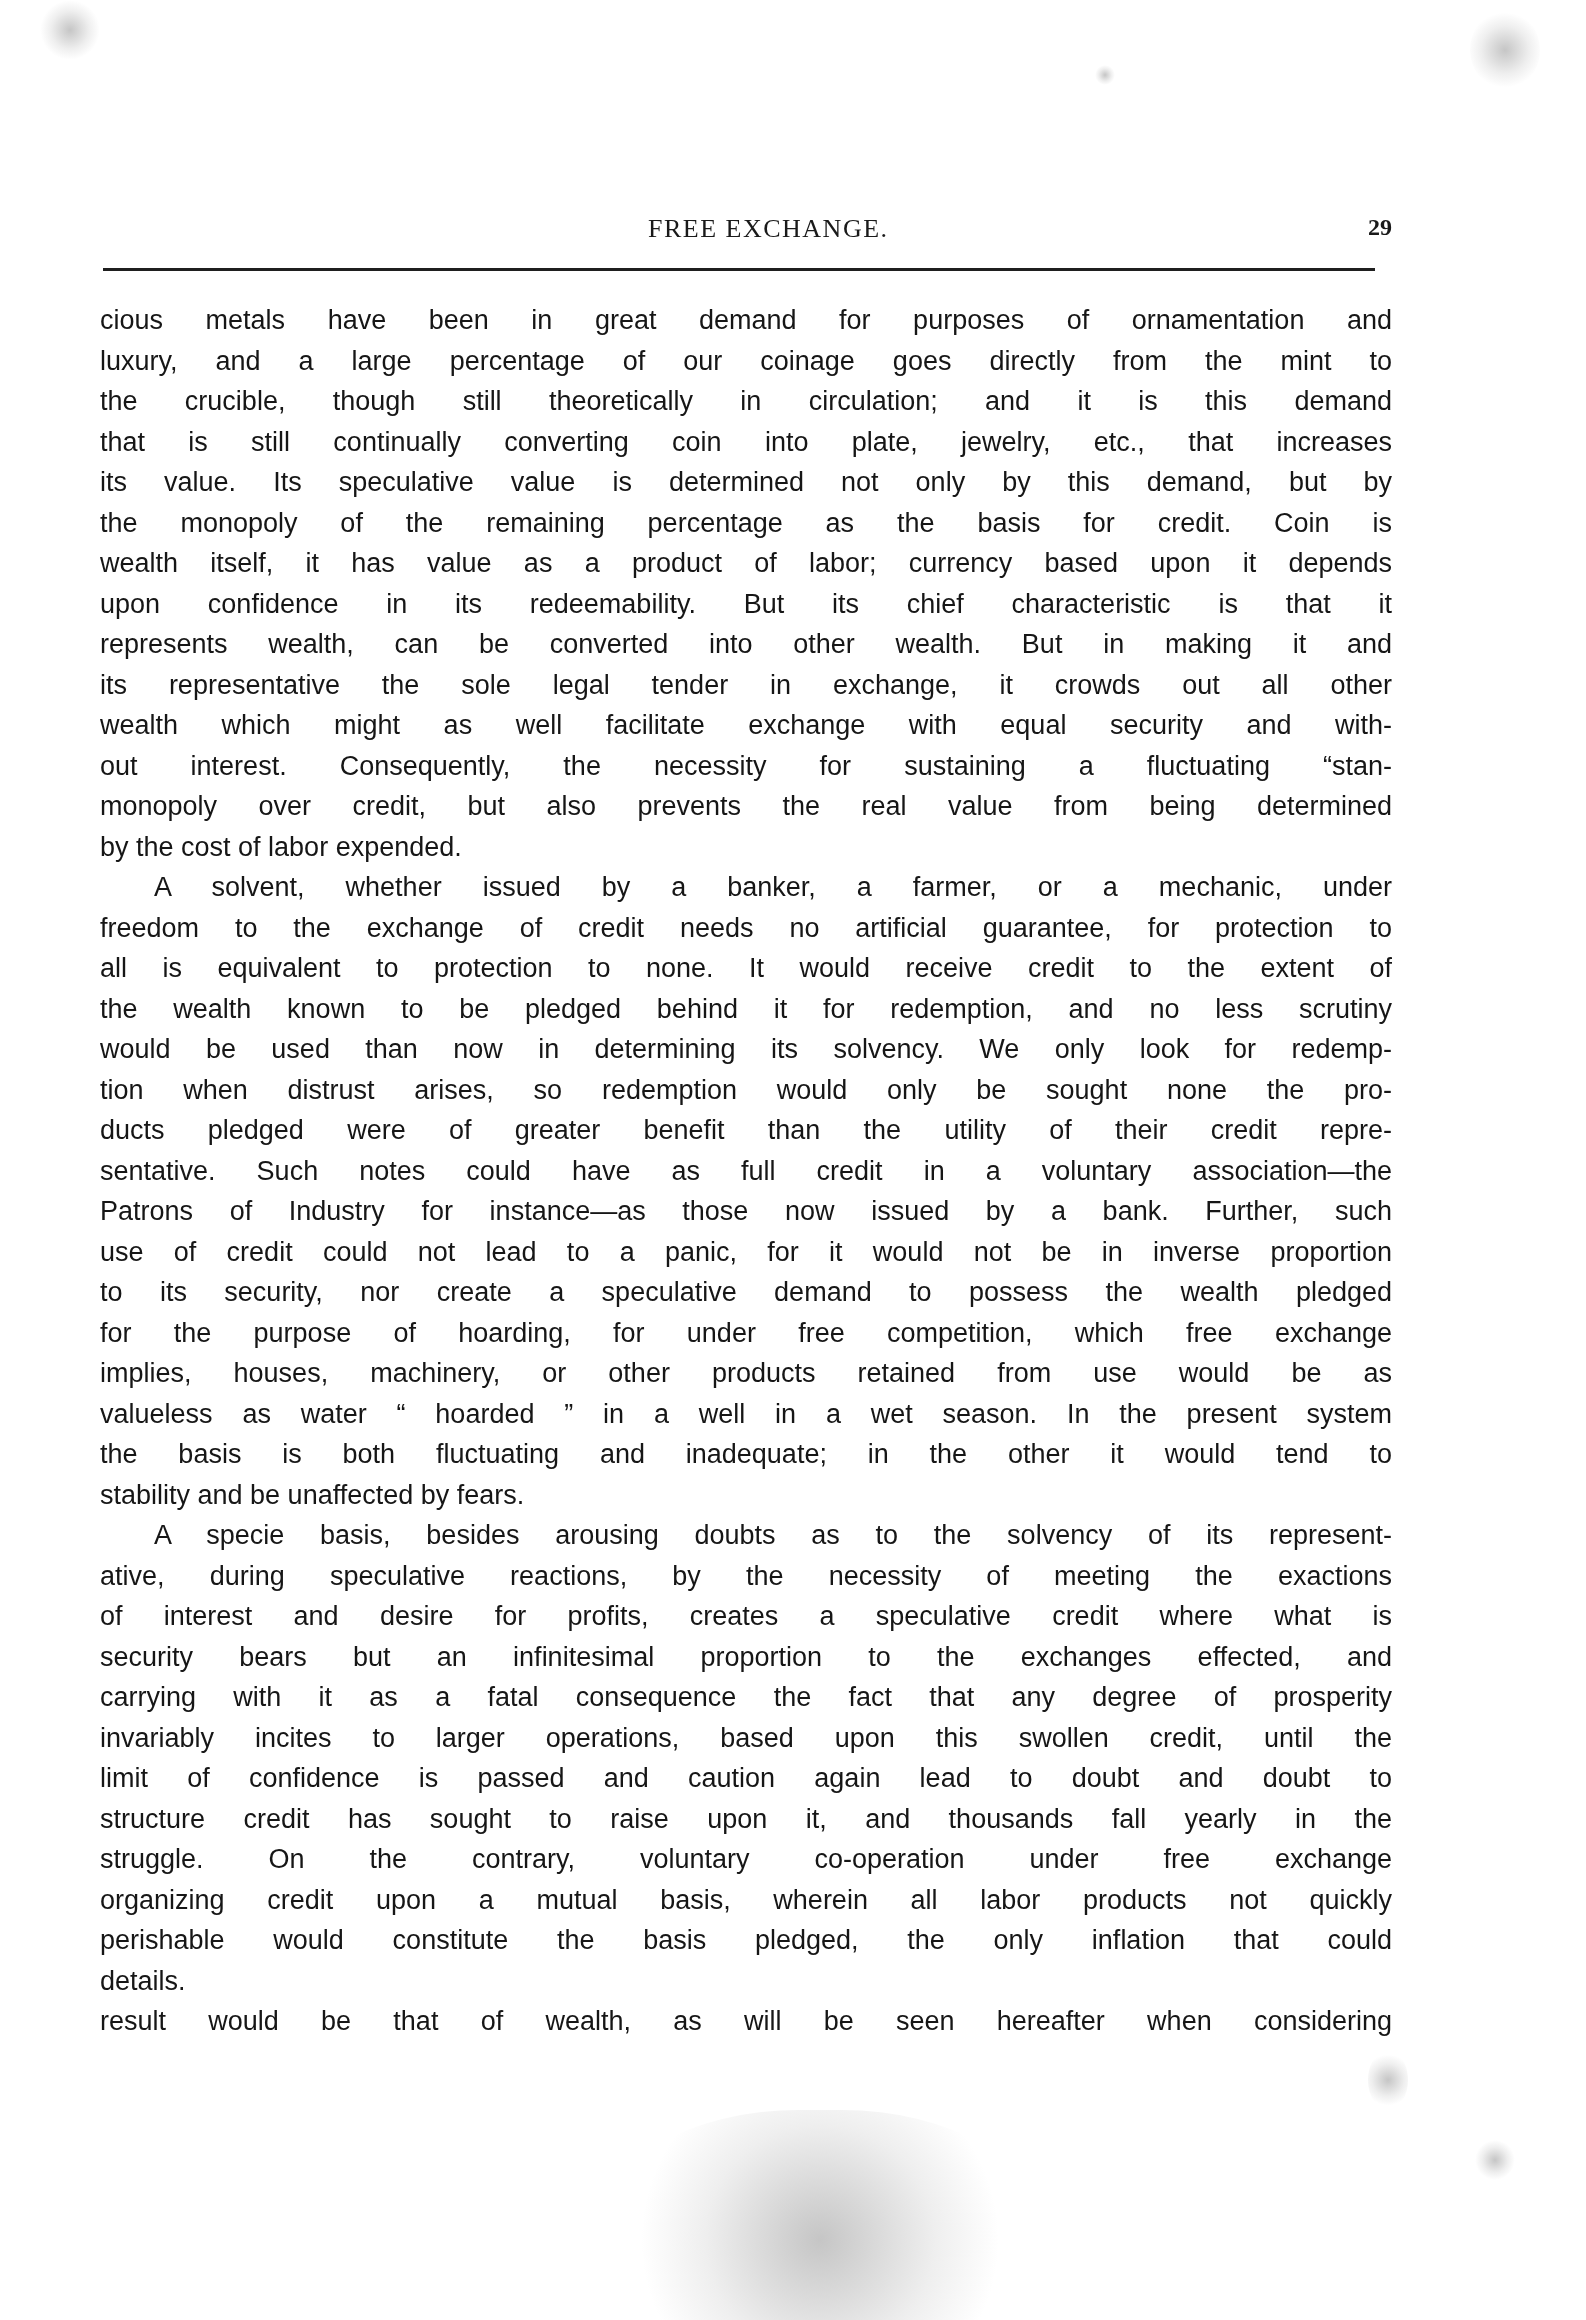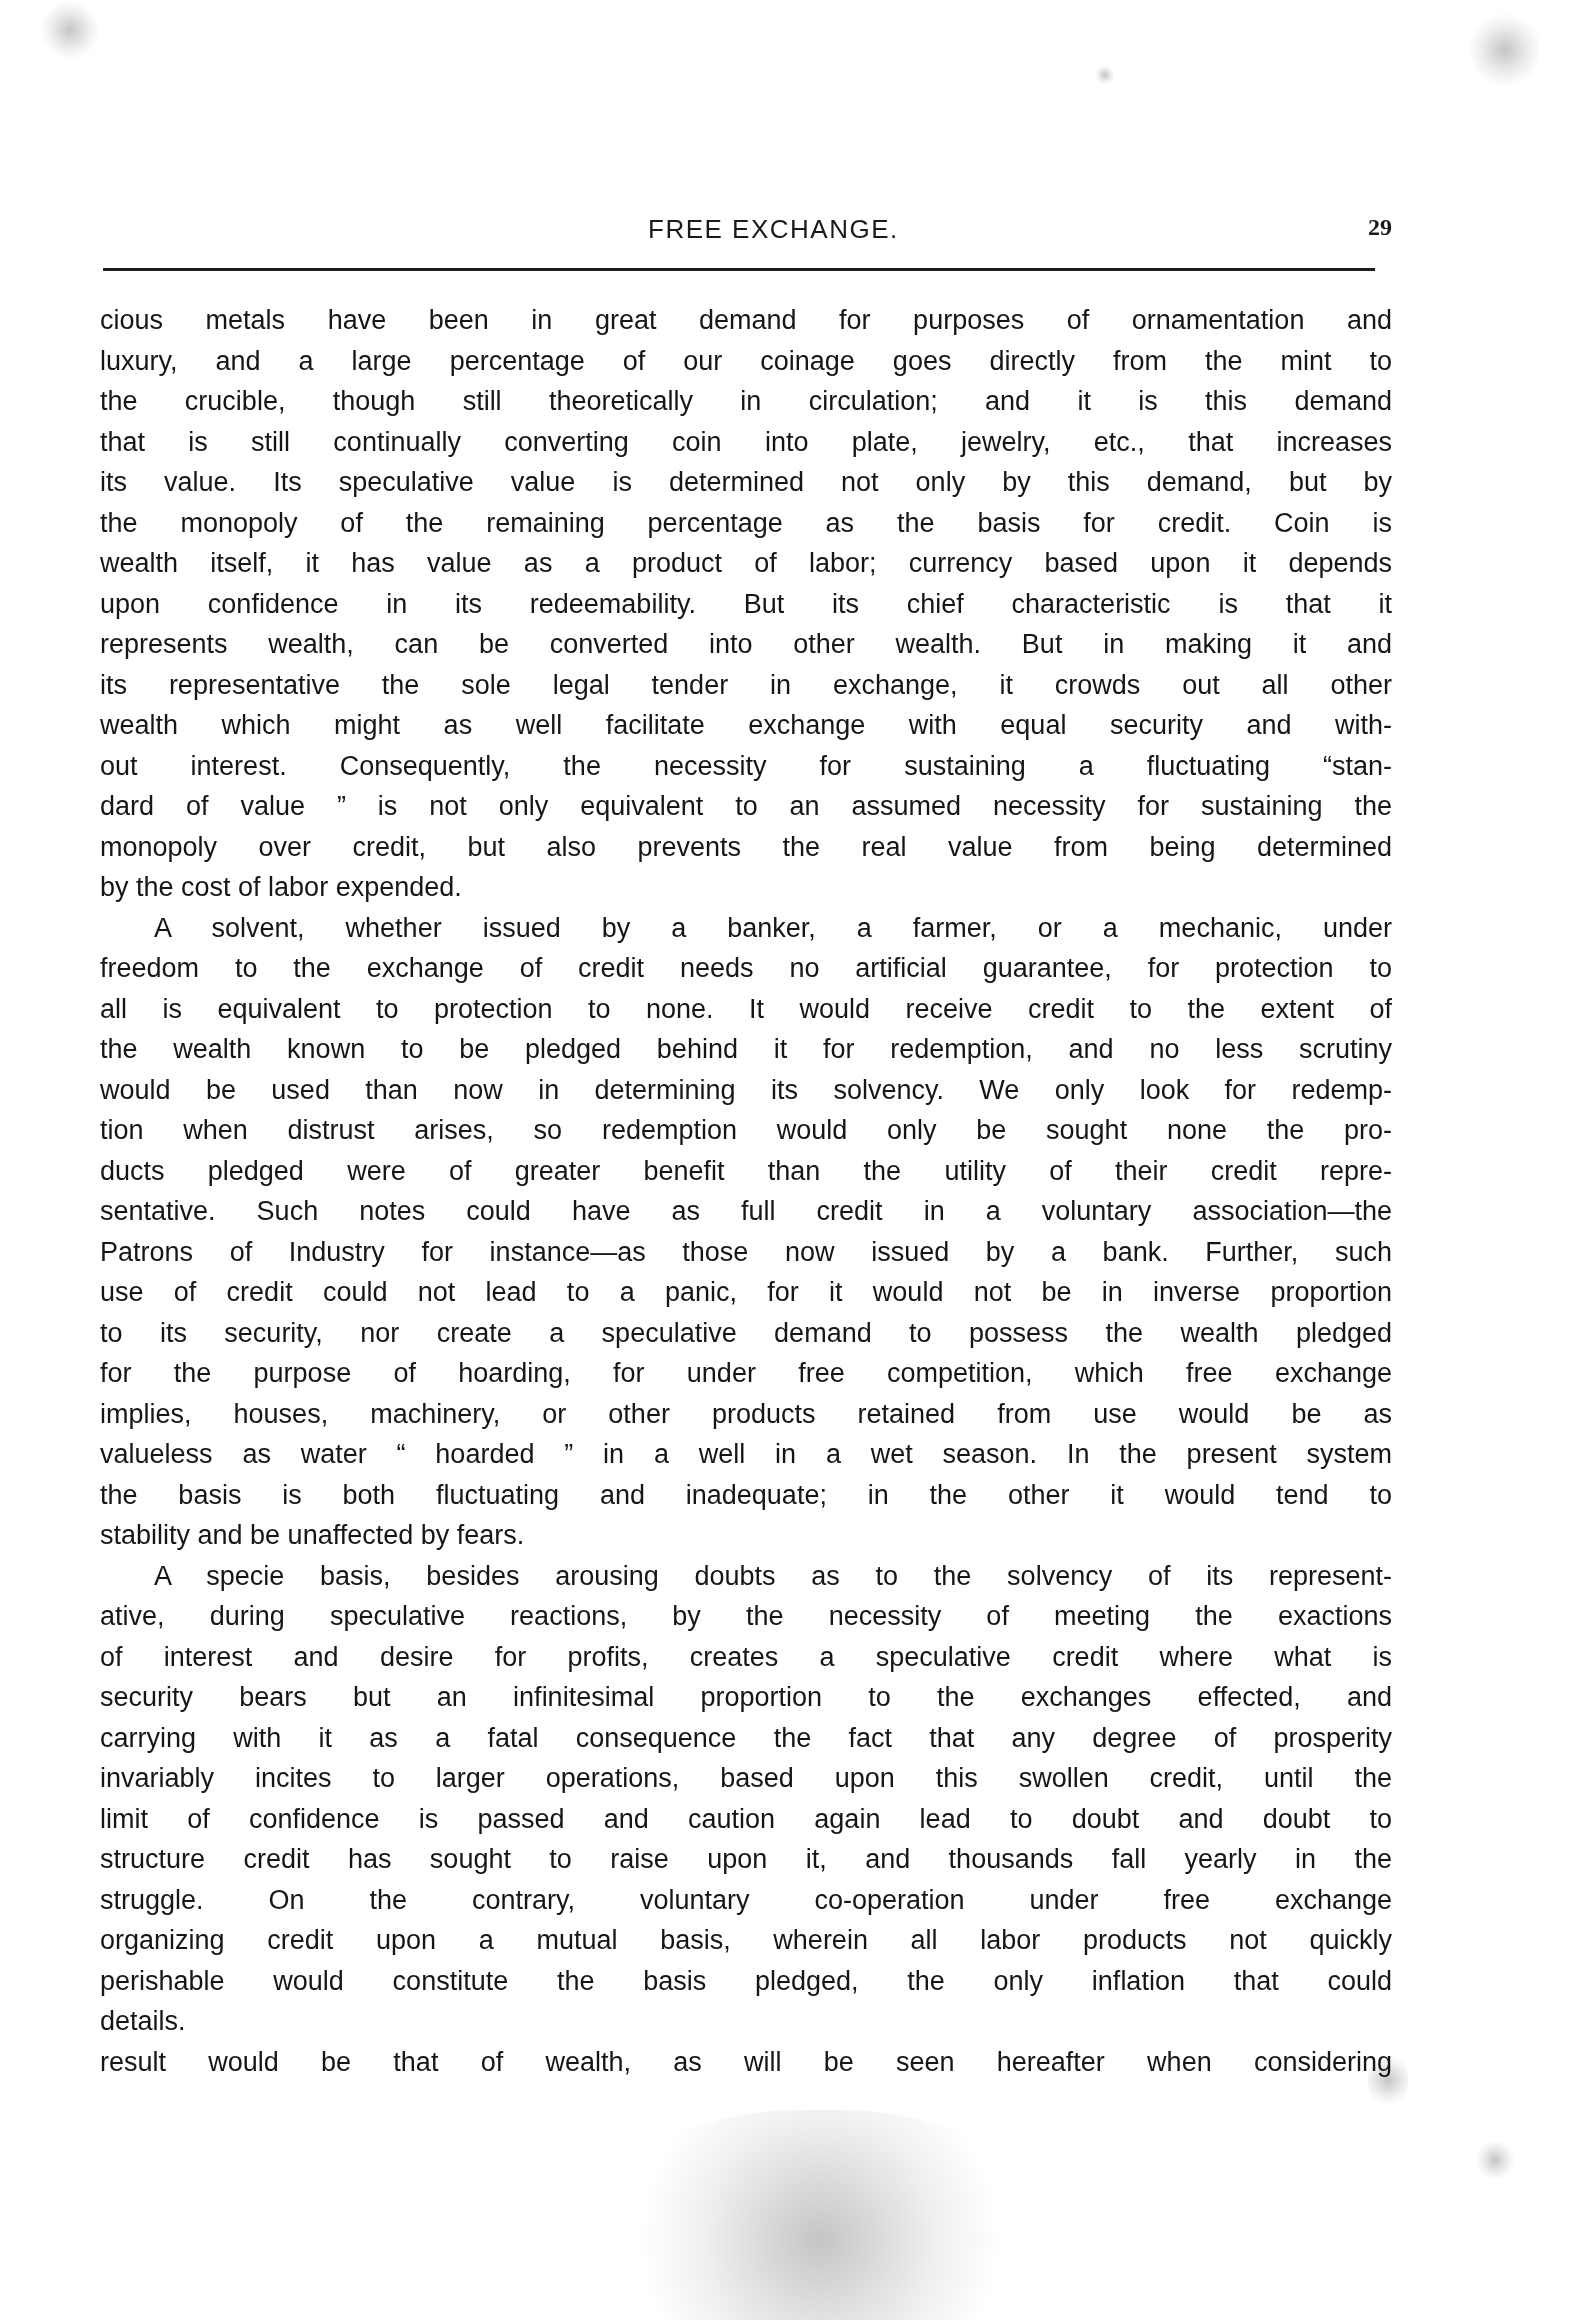--- a/index.html
+++ b/index.html
@@ -10,7 +10,7 @@
   }
   .running-title {
     position: absolute; left: 548px; top: 0; width: 230px; 
-    font-family: Liberation Sans, sans-serif; font-size: 26px; letter-spacing: 1.5px;
+    font-family: Liberation Serif, serif; font-size: 26px; letter-spacing: 1.5px;
     color: #1a1a1a; white-space: nowrap;
   }
   .page-number {

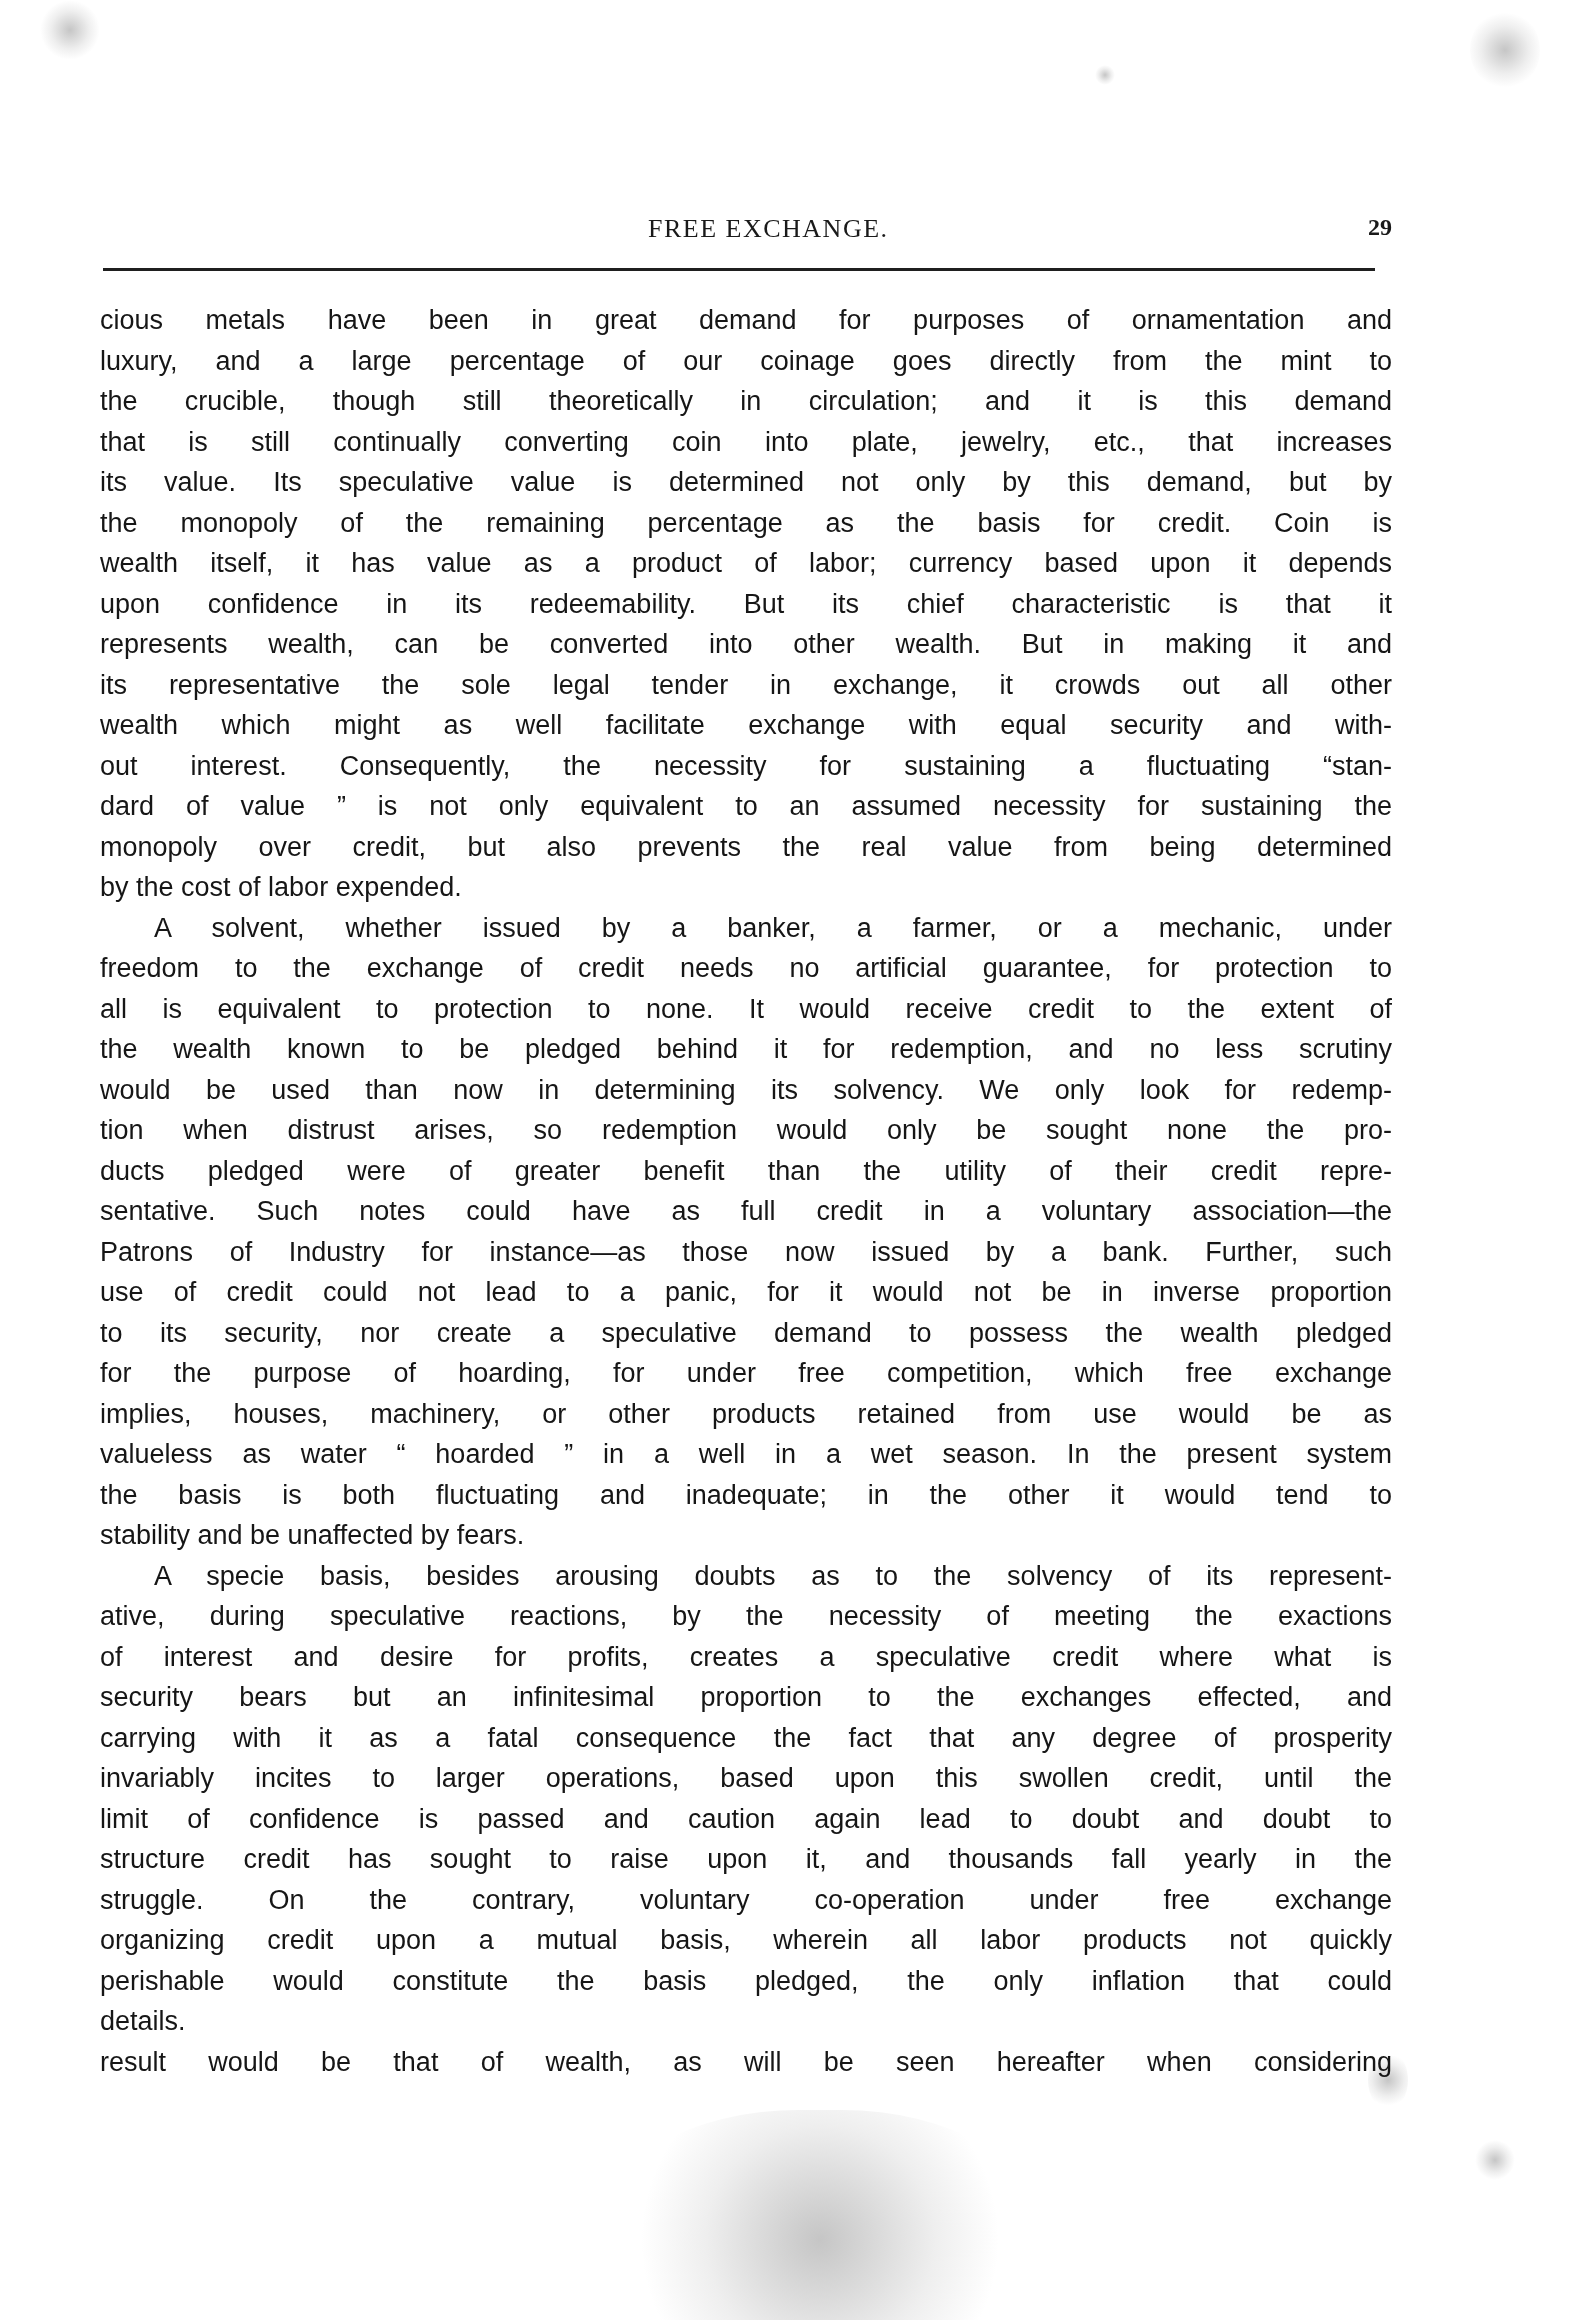--- a/index.html
+++ b/index.html
@@ -68,7 +68,6 @@
       <span class="line">its representative the sole legal tender in exchange, it crowds out all other</span>
       <span class="line">wealth which might as well facilitate exchange with equal security and with-</span>
       <span class="line">out interest. Consequently, the necessity for sustaining a fluctuating “stan-</span>
-      <span class="line">dard of value ” is not only equivalent to an assumed necessity for sustaining the</span>
       <span class="line">monopoly over credit, but also prevents the real value from being determined</span>
       <span class="line last">by the cost of labor expended.</span>
     </div>

